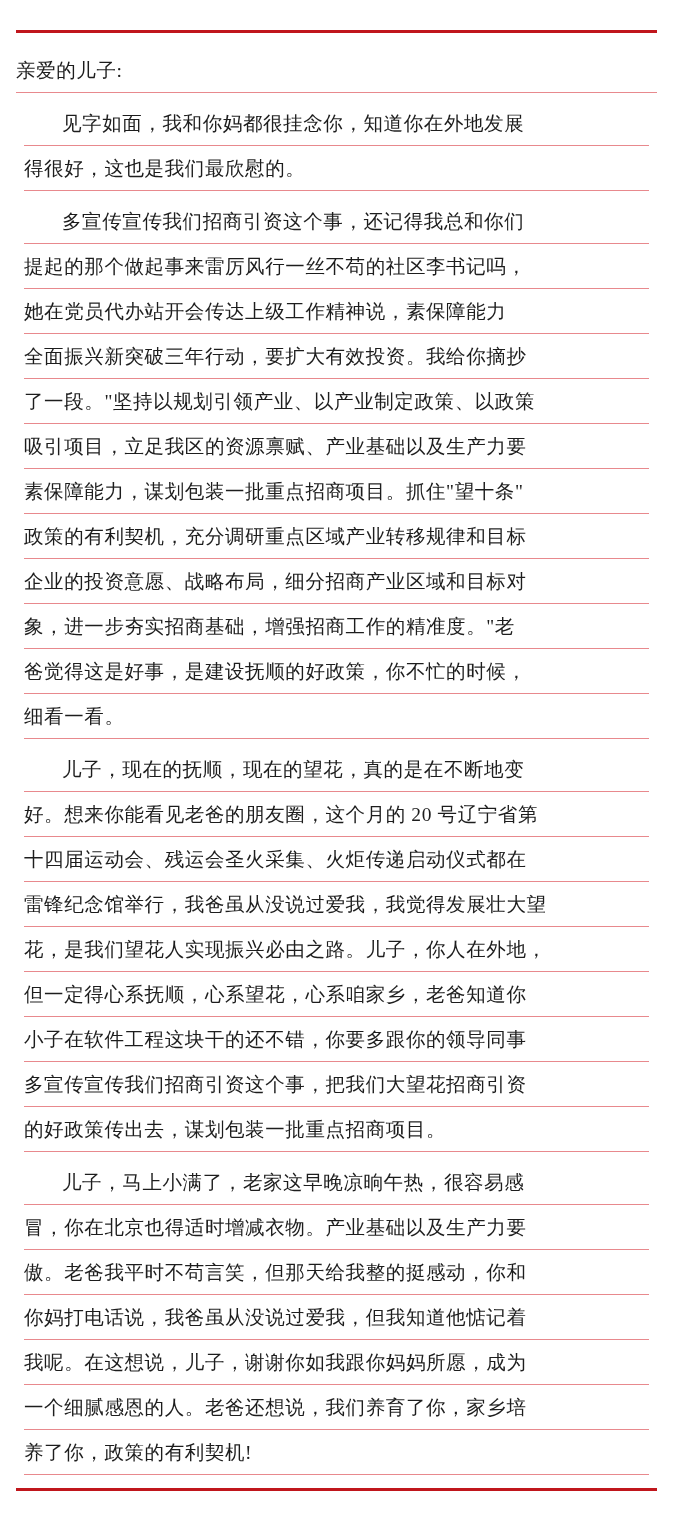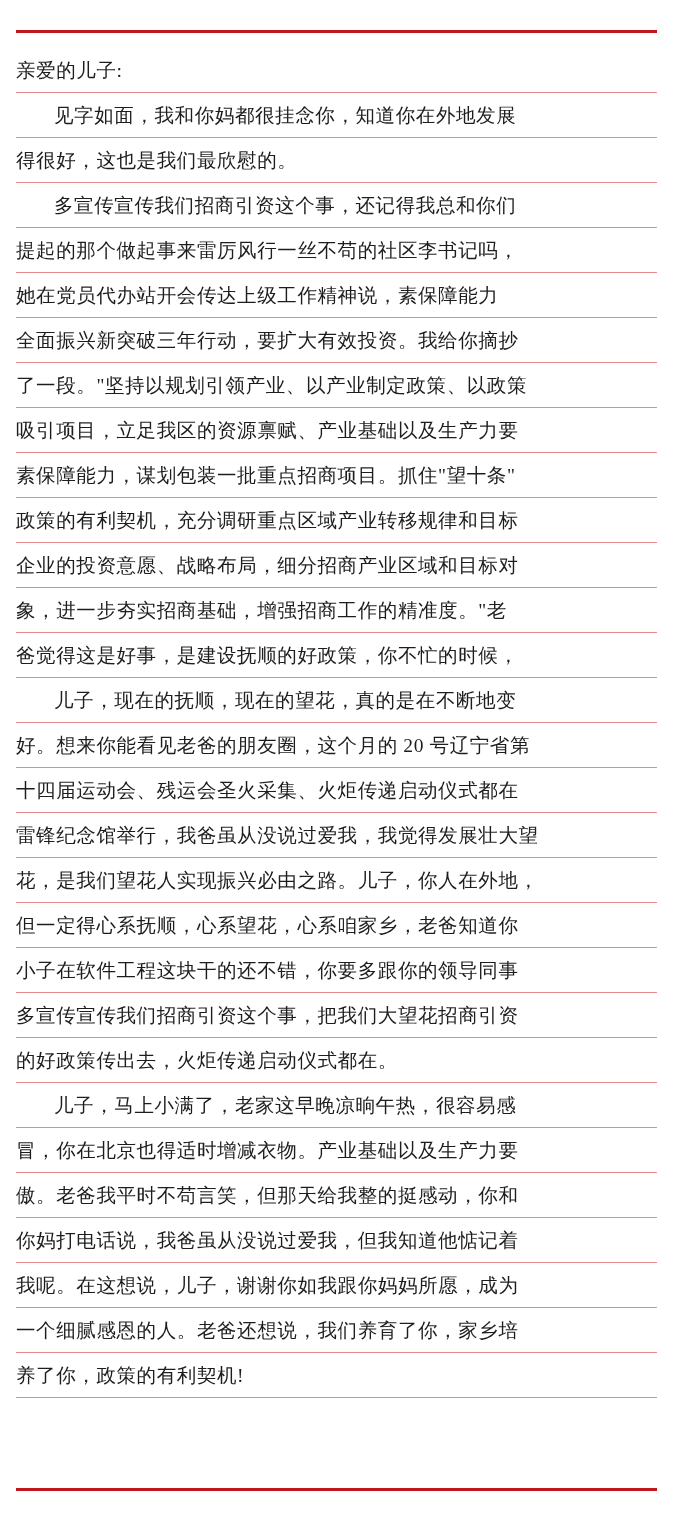--- a/index.html
+++ b/index.html
@@ -47,7 +47,7 @@
   }
   
   .para {
-    margin: 0;
+    margin: 8px;
     padding: 0;
   }
   .para + .para {

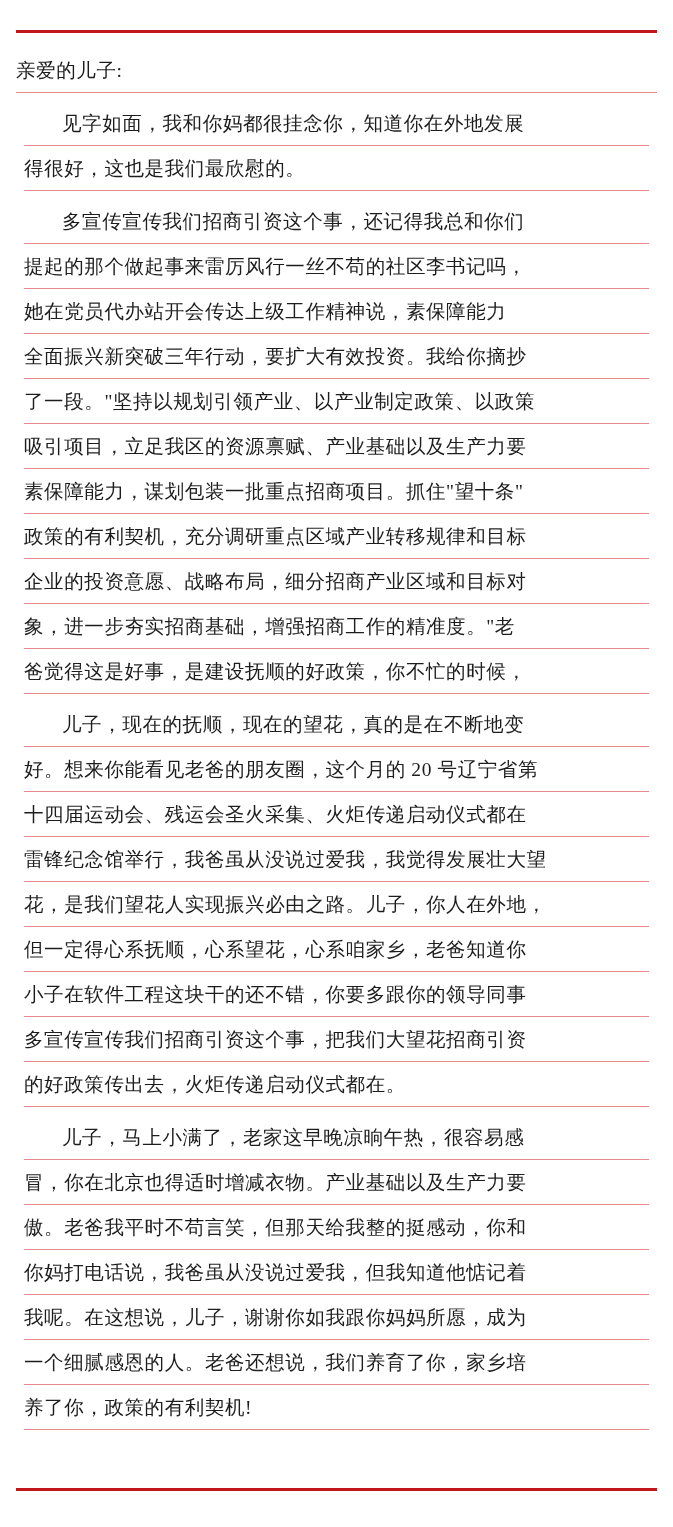--- a/index.html
+++ b/index.html
@@ -96,6 +96,7 @@
       <div class="line">企业的投资意愿、战略布局，细分招商产业区域和目标对</div>
       <div class="line">象，进一步夯实招商基础，增强招商工作的精准度。"老</div>
       <div class="line">爸觉得这是好事，是建设抚顺的好政策，你不忙的时候，</div>
+      <div class="line">细看一看。</div>
     </div>
 
     <div class="para">

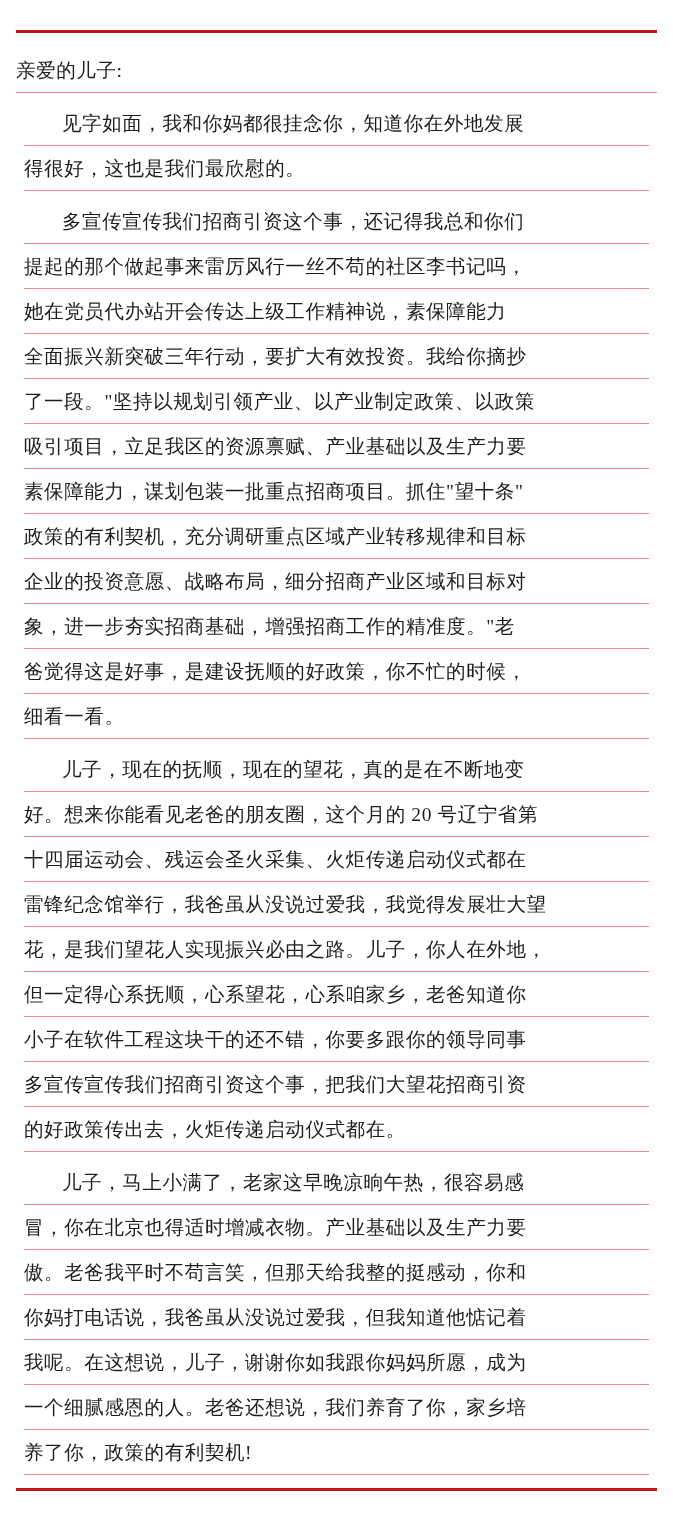--- a/index.html
+++ b/index.html
@@ -108,7 +108,7 @@
       <div class="line">但一定得心系抚顺，心系望花，心系咱家乡，老爸知道你</div>
       <div class="line">小子在软件工程这块干的还不错，你要多跟你的领导同事</div>
       <div class="line">多宣传宣传我们招商引资这个事，把我们大望花招商引资</div>
-      <div class="line">的好政策传出去，火炬传递启动仪式都在。</div>
+      <div class="line">的好政策传出去，谋划包装一批重点招商项目。</div>
     </div>
 
     <div class="para">

